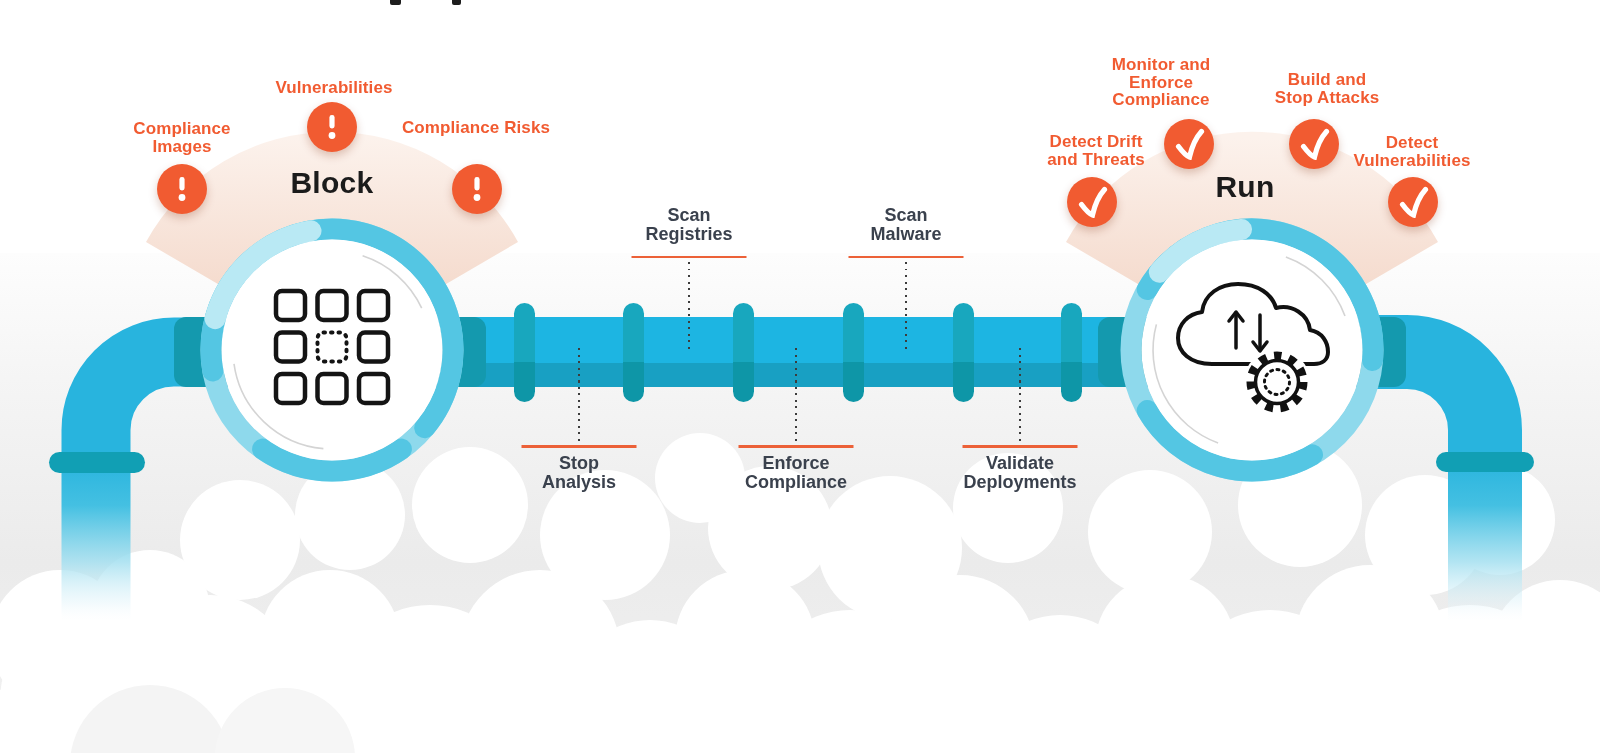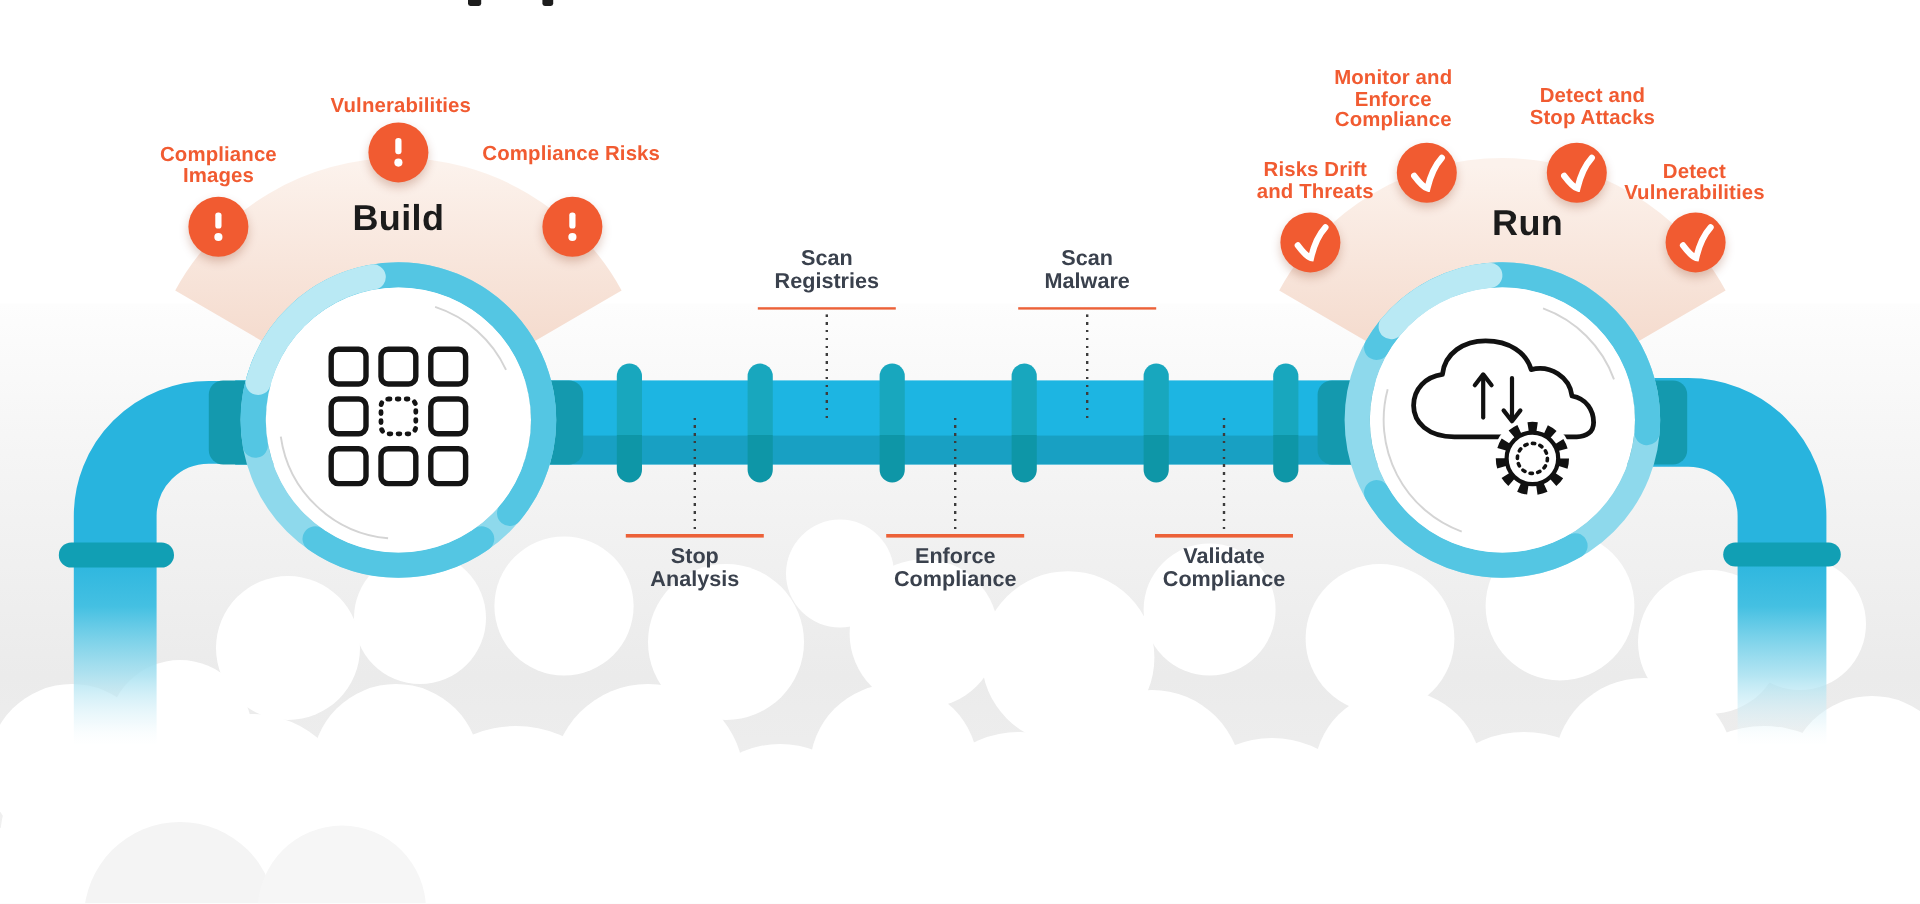--- a/index.html
+++ b/index.html
@@ -195,7 +195,7 @@
   <div class="lbl lbl-orange" style="left:1161px;top:56px">Monitor and
 Enforce
 Compliance</div>
-  <div class="lbl lbl-orange" style="left:1327px;top:71px">Detect and
+  <div class="lbl lbl-orange" style="left:1327px;top:71px">Build and
 Stop Attacks</div>
   <div class="lbl lbl-orange" style="left:1412px;top:134px">Detect
 Vulnerabilities</div>

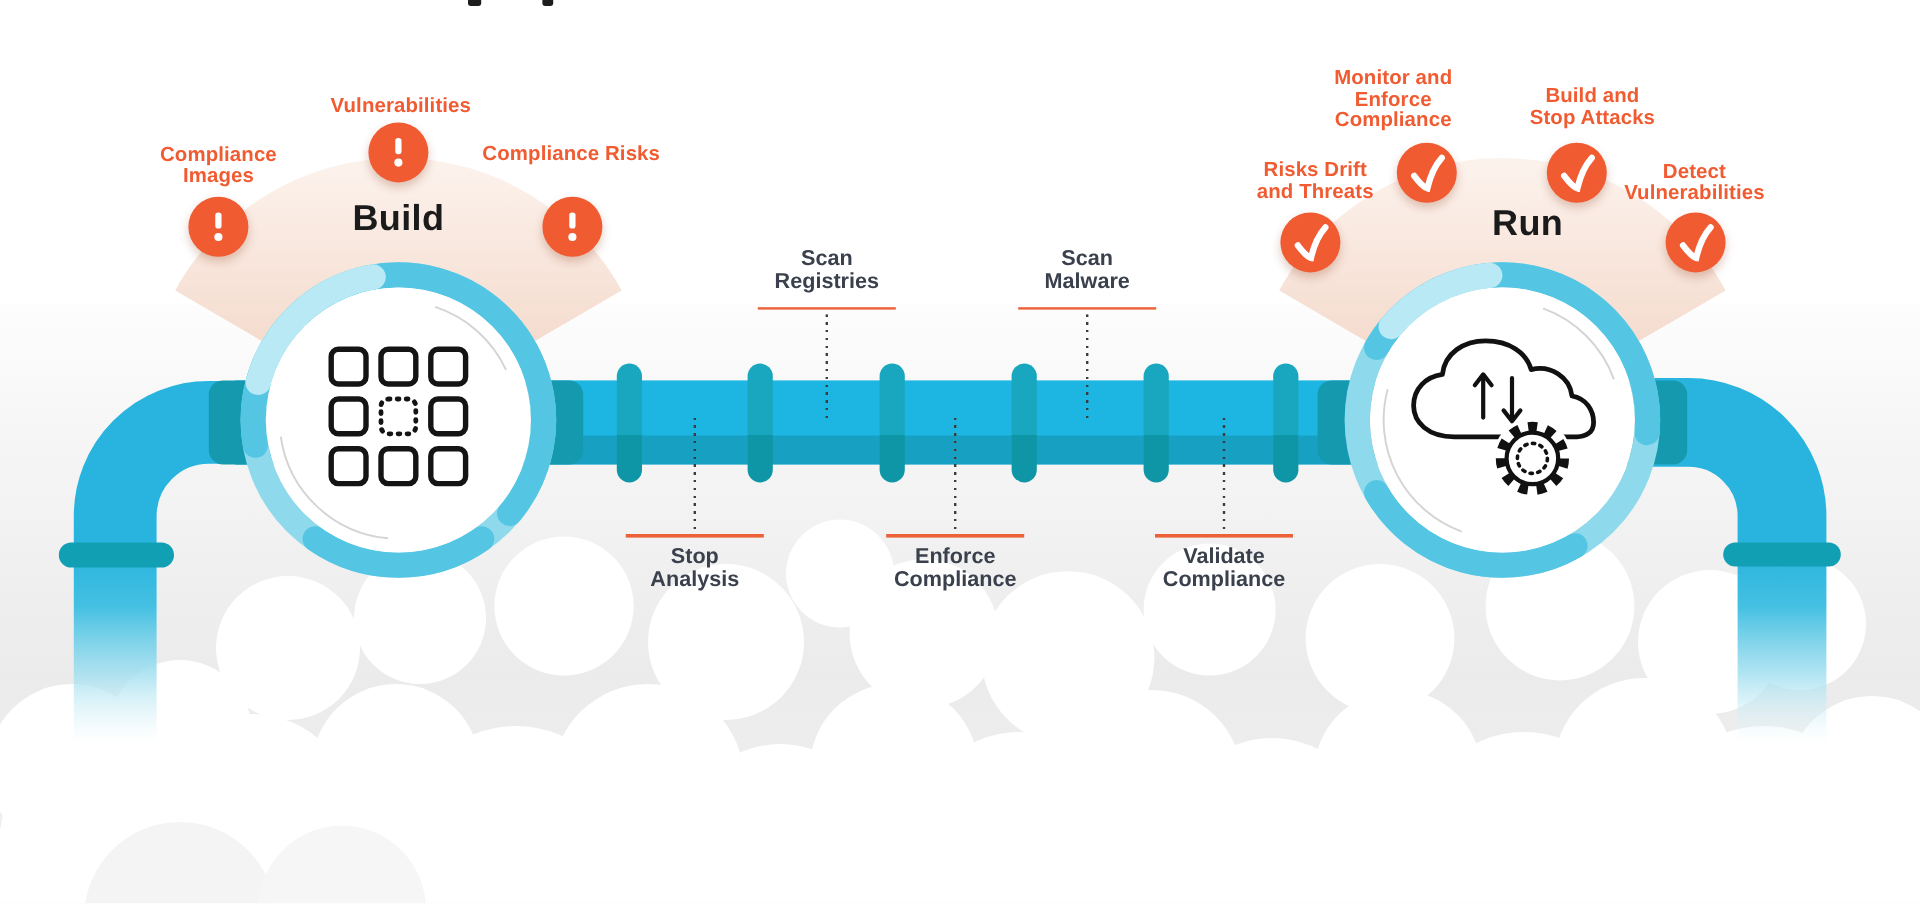--- a/index.html
+++ b/index.html
@@ -190,7 +190,7 @@
       </svg>
     </div>
 
-  <div class="lbl lbl-orange" style="left:1096px;top:133px">Risks Drift
+  <div class="lbl lbl-orange" style="left:1096px;top:133px">Detect Drift
 and Threats</div>
   <div class="lbl lbl-orange" style="left:1161px;top:56px">Monitor and
 Enforce

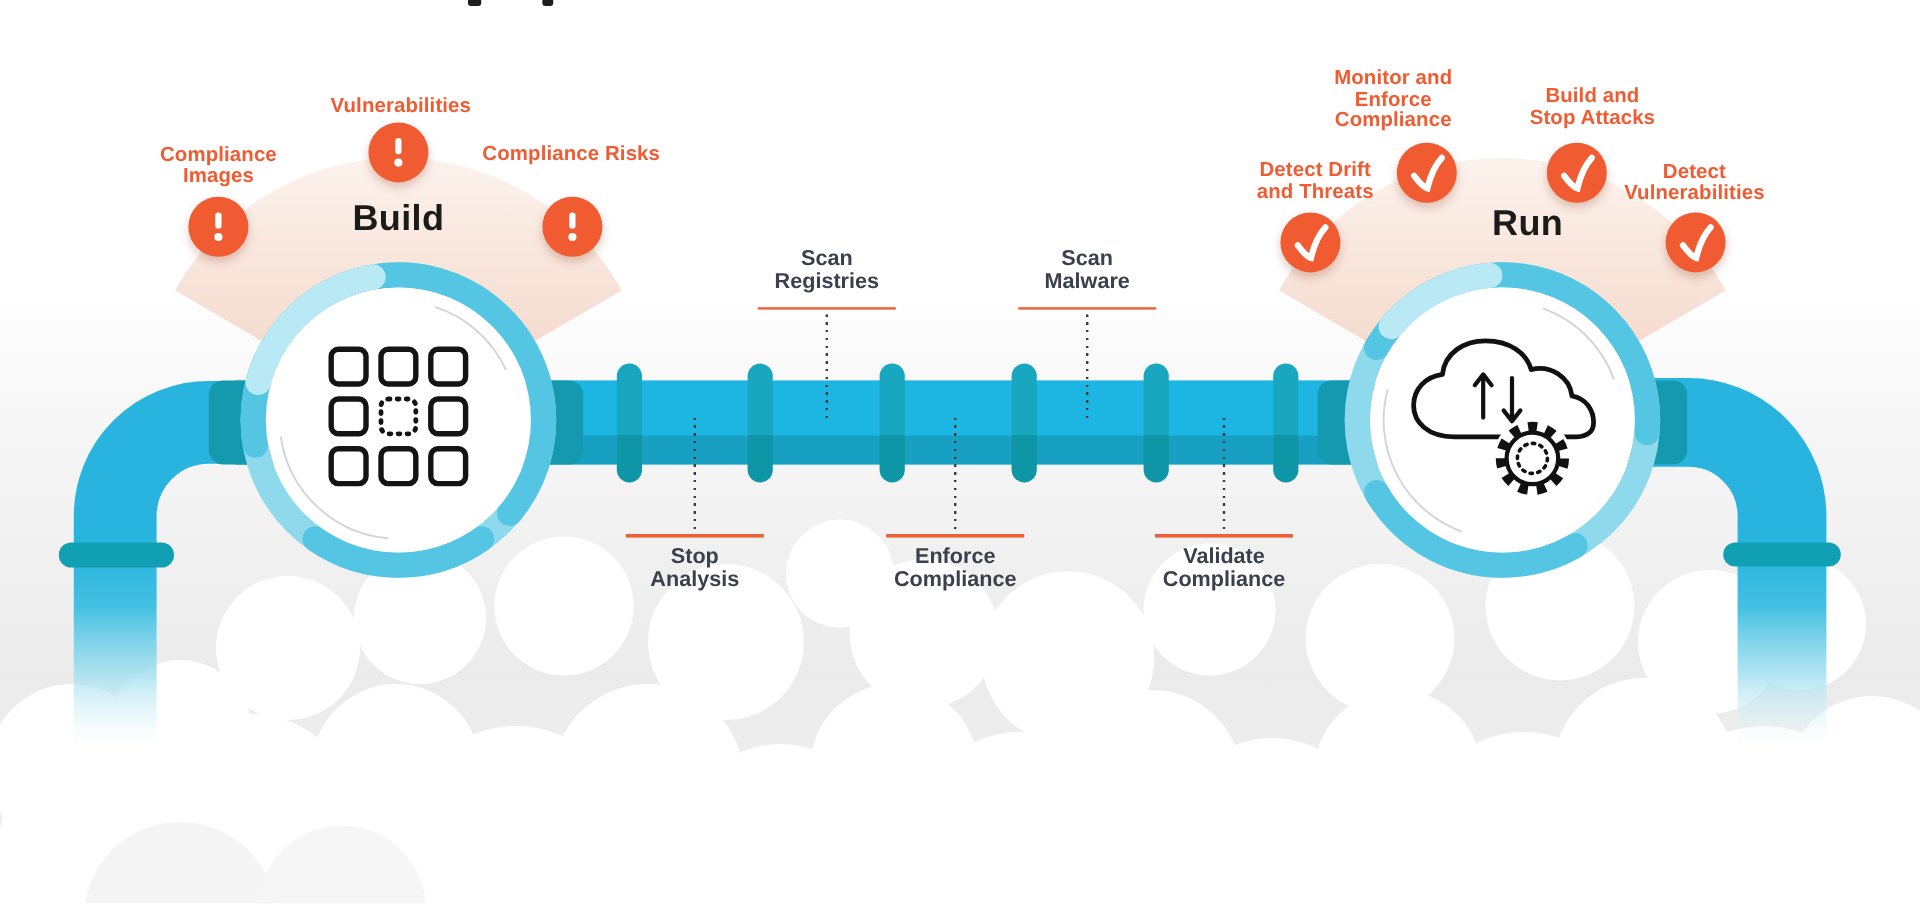--- a/index.html
+++ b/index.html
@@ -163,7 +163,7 @@
   <div class="joint" style="left:952.5px"></div>
   <div class="joint" style="left:1060.5px"></div>
 
-  <div class="lbl stage-title" style="left:332px;top:166px">Build</div>
+  <div class="lbl stage-title" style="left:332px;top:166px">Block</div>
   <div class="lbl stage-title" style="left:1273px;top:170px">Run</div>
 
   <div class="lbl lbl-orange" style="left:182px;top:120px">Compliance

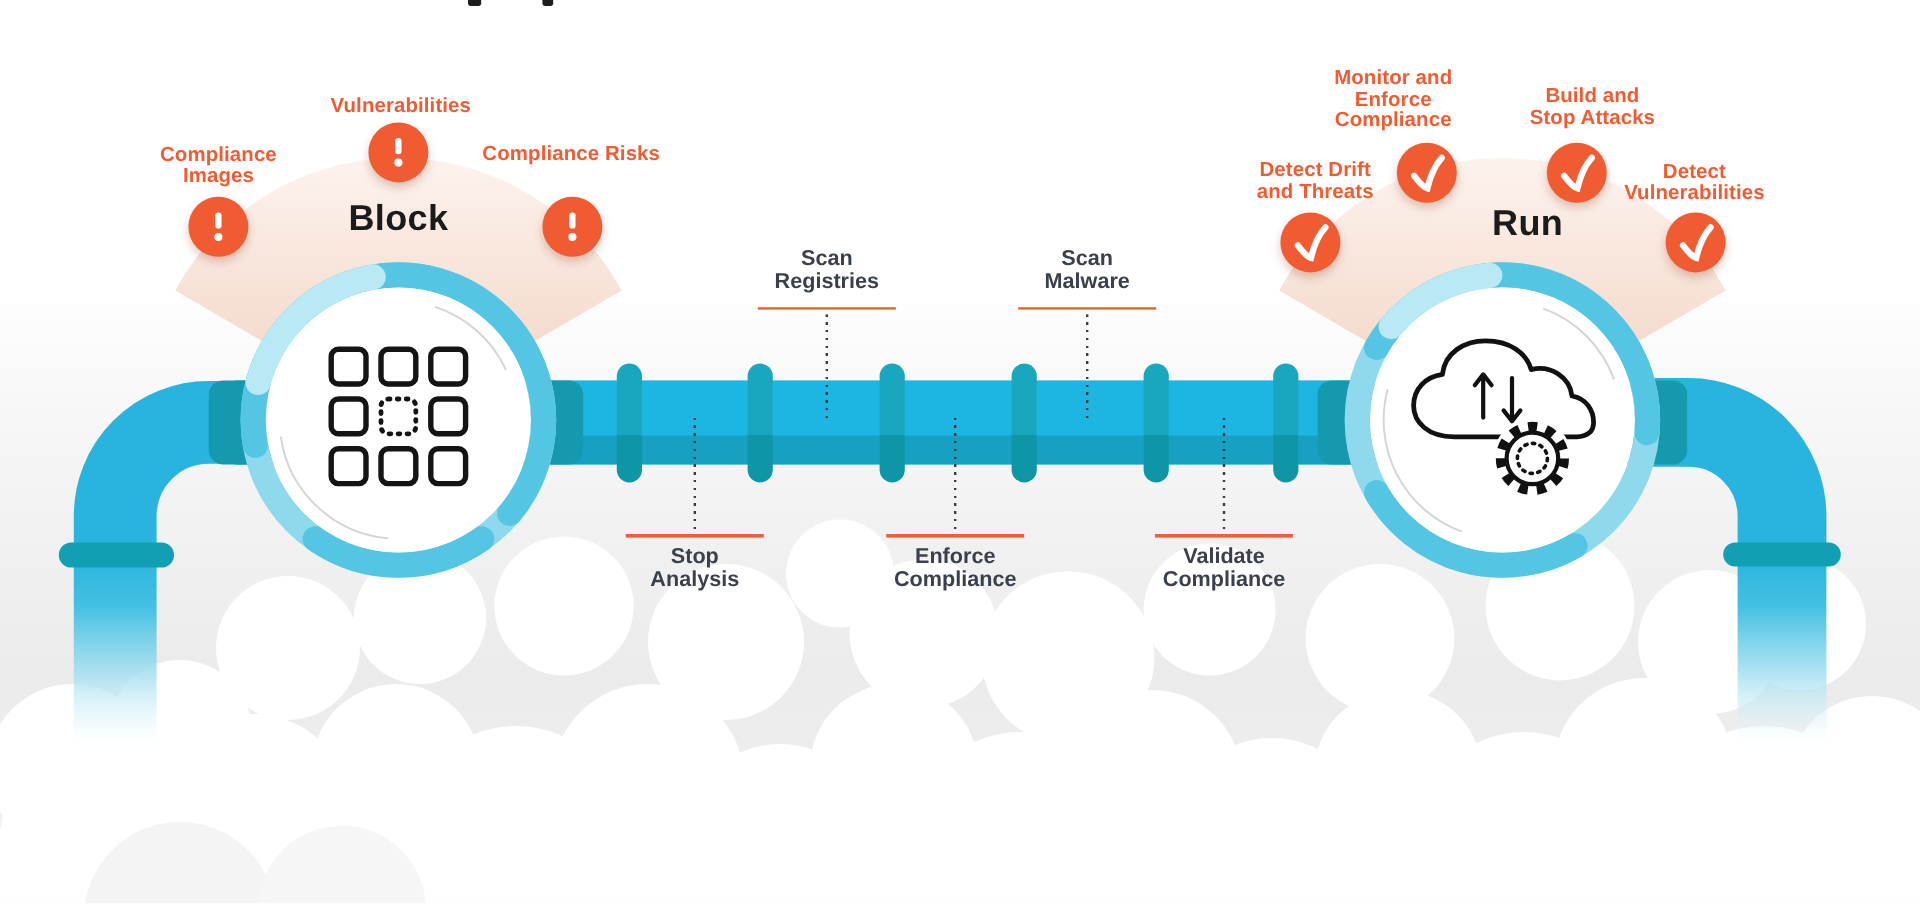--- a/index.html
+++ b/index.html
@@ -164,7 +164,7 @@
   <div class="joint" style="left:1060.5px"></div>
 
   <div class="lbl stage-title" style="left:332px;top:166px">Block</div>
-  <div class="lbl stage-title" style="left:1273px;top:170px">Run</div>
+  <div class="lbl stage-title" style="left:1245px;top:170px">Run</div>
 
   <div class="lbl lbl-orange" style="left:182px;top:120px">Compliance
 Images</div>

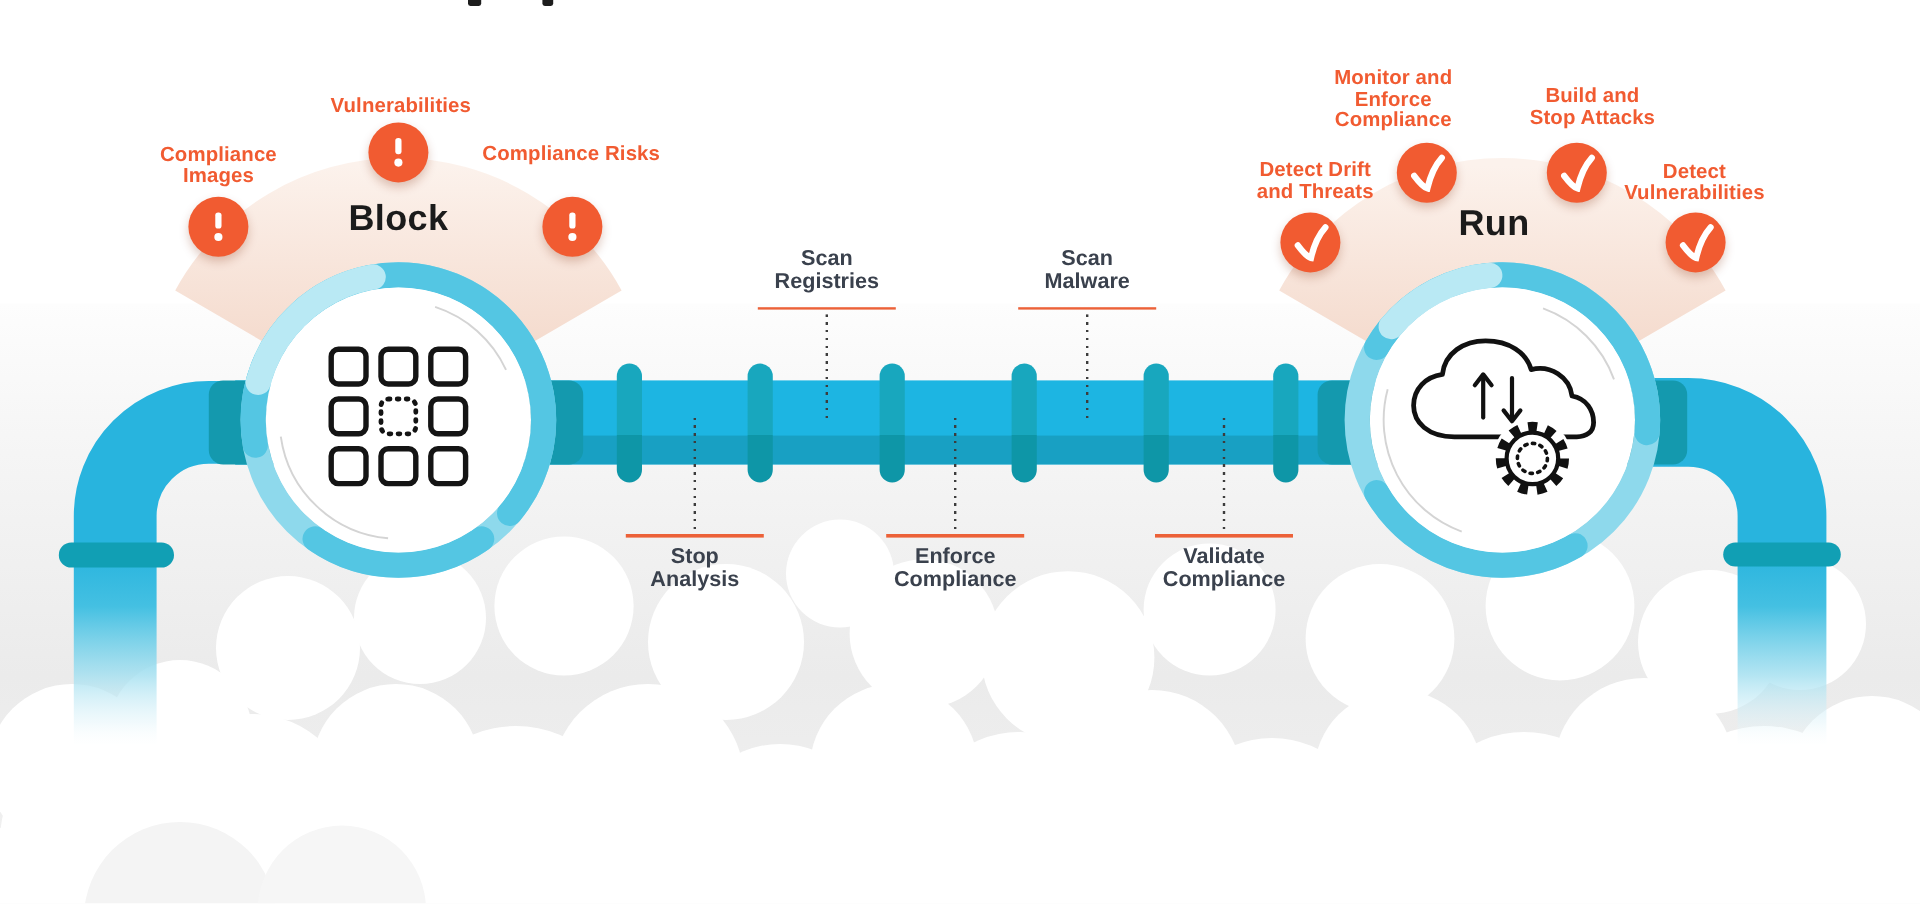--- a/index.html
+++ b/index.html
@@ -244,7 +244,7 @@
   <div class="leader" style="left:1019px;top:348px;height:95px"></div>
   <div class="rule" style="left:1020px;top:445px"></div>
   <div class="lbl lbl-step" style="left:1020px;top:454px">Validate
-Compliance</div>
+Deployments</div>
 
   <div class="frag" style="left:390px;width:11px"></div>
   <div class="frag" style="left:452px;width:9px"></div>

